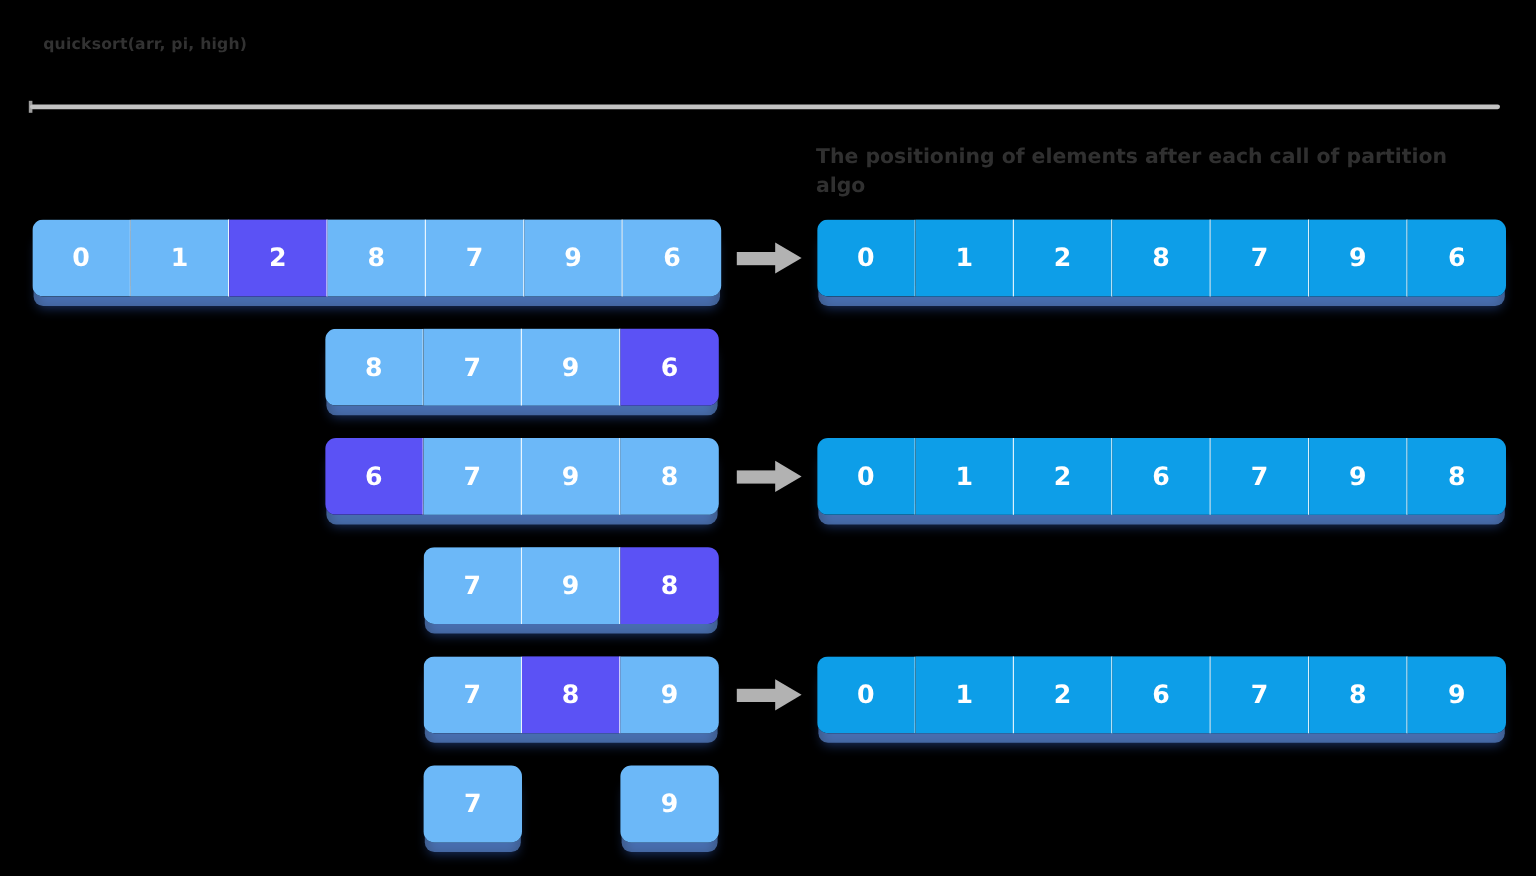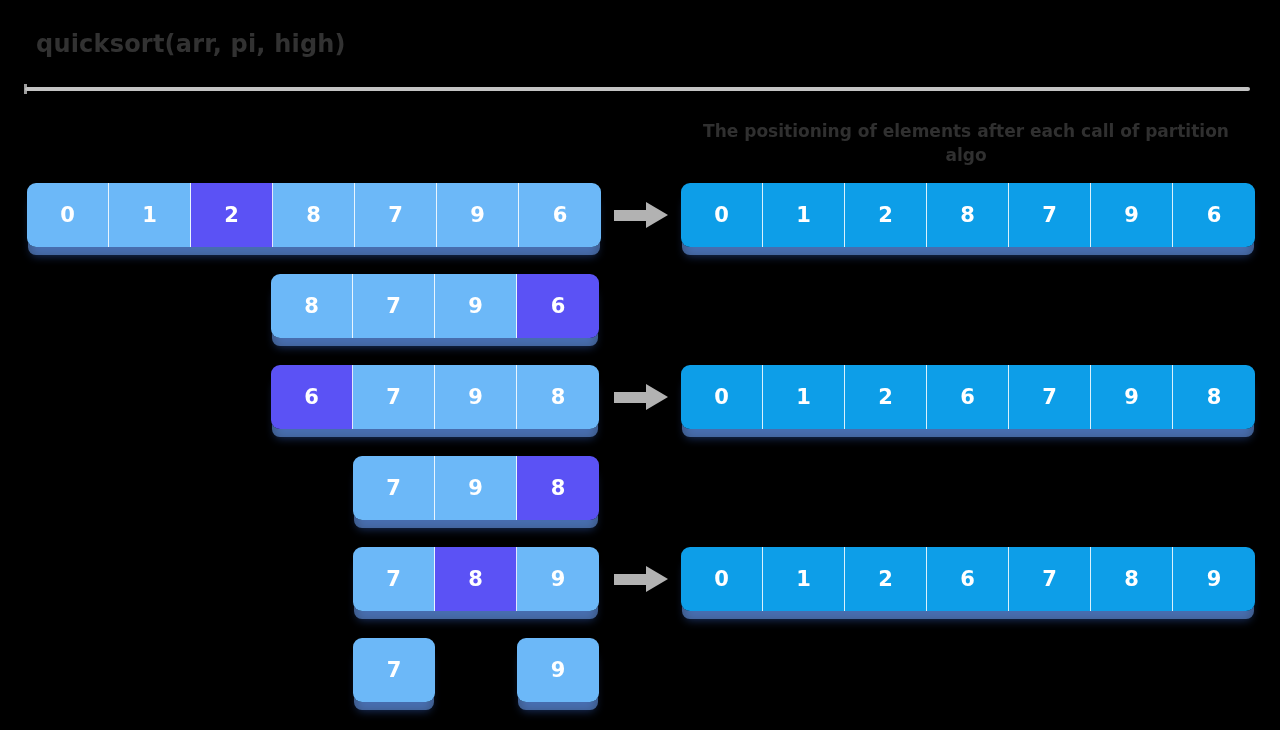--- a/index.html
+++ b/index.html
@@ -22,7 +22,7 @@
     position: absolute;
     left: 36px;
     top: 30px;
-    font-size: 24px;
+    font-size: 13px;
     font-weight: bold;
     color: #323232;
     letter-spacing: 0.2px;

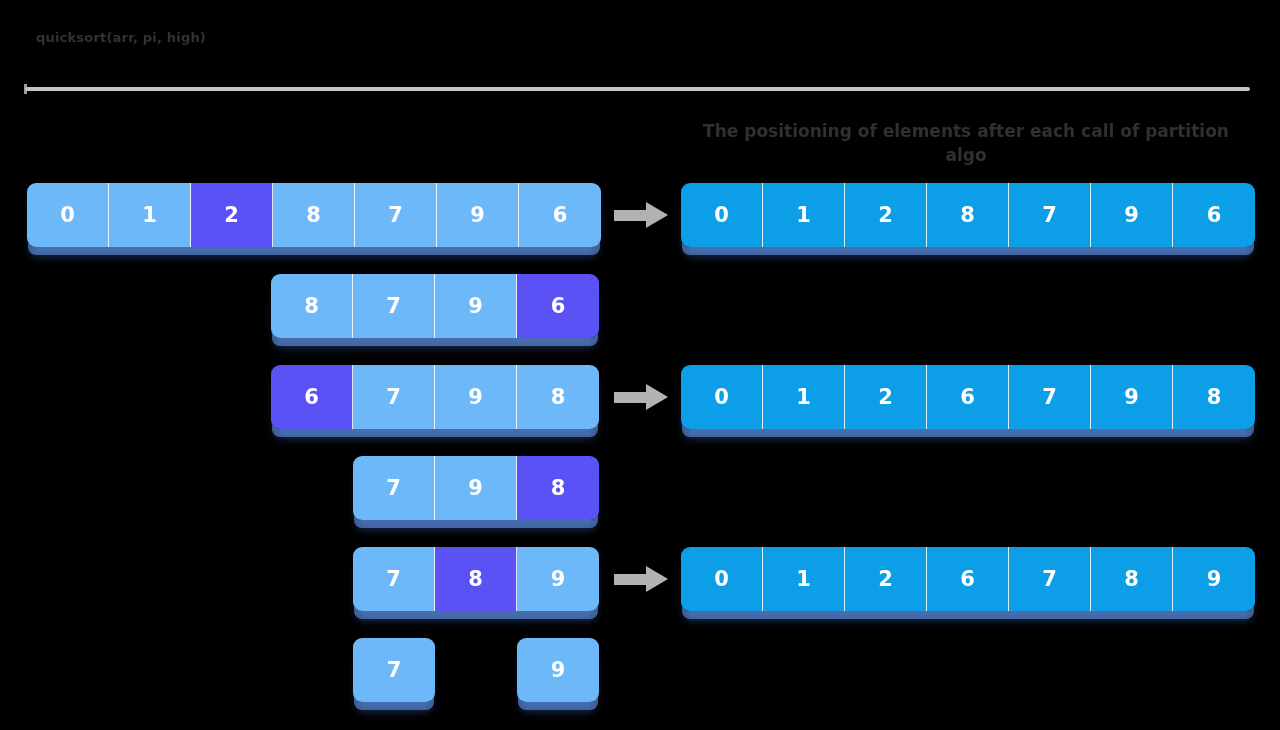--- a/index.html
+++ b/index.html
@@ -52,7 +52,6 @@
     left: 680px;
     top: 119px;
     width: 572px;
-    text-align: center;
     font-size: 17px;
     font-weight: bold;
     line-height: 24px;

